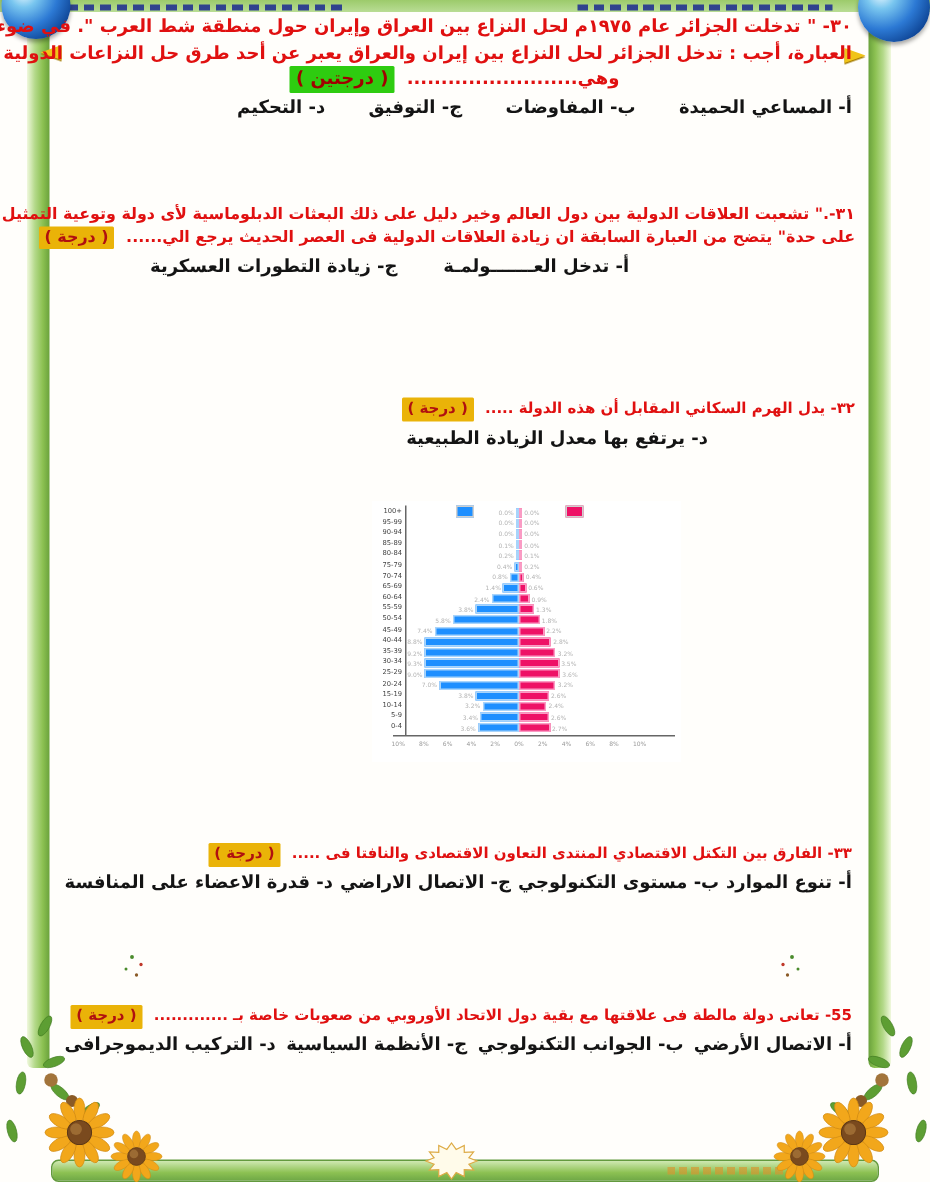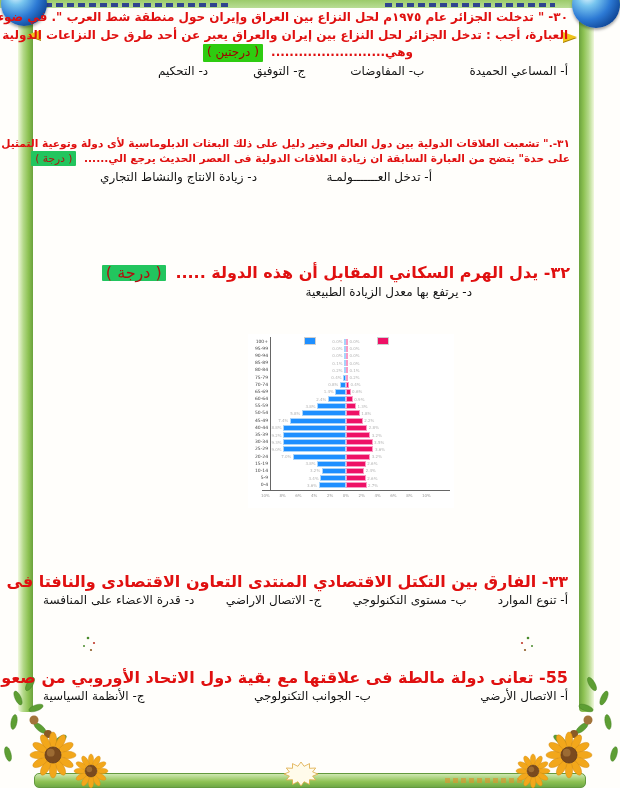--- a/index.html
+++ b/index.html
@@ -35,7 +35,7 @@
   .q31 .qline{font-size:10.6px;line-height:15px;}
   .q32 .qline,.q33 .qline,.q34 .qline{font-size:16px;line-height:16px;}
   .indent{margin-right:155px;}
-  .badge{display:inline-block;font-weight:normal;color:#b01010;padding:0 4px;margin-right:4px;border-radius:1px;}
+  .badge{display:inline-block;font-weight:bold;color:#b01010;padding:0 4px;margin-right:4px;border-radius:1px;}
   .badge.yellow{background:#22c55e;}
   .badge.green{background:#2ecc10;color:#a00000;}
   .opt{color:#141414;font-weight:normal;font-size:12px;white-space:nowrap;}

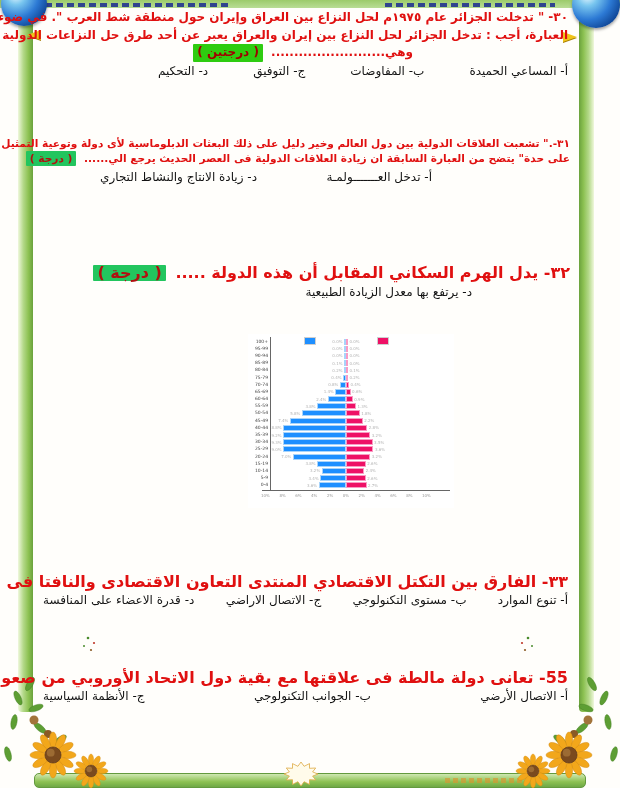--- a/index.html
+++ b/index.html
@@ -38,7 +38,7 @@
   .badge{display:inline-block;font-weight:bold;color:#b01010;padding:0 4px;margin-right:4px;border-radius:1px;}
   .badge.yellow{background:#22c55e;}
   .badge.green{background:#2ecc10;color:#a00000;}
-  .opt{color:#141414;font-weight:normal;font-size:12px;white-space:nowrap;}
+  .opt{color:#141414;font-weight:bold;font-size:12px;white-space:nowrap;text-align:center;}
   .opts-row{display:flex;justify-content:space-between;direction:rtl;margin-top:3px;}
   .opts-grid{display:grid;grid-template-columns:1fr 1fr;direction:rtl;row-gap:2px;column-gap:18px;margin-top:3px;}
   .opts-grid .opt{line-height:16px;}

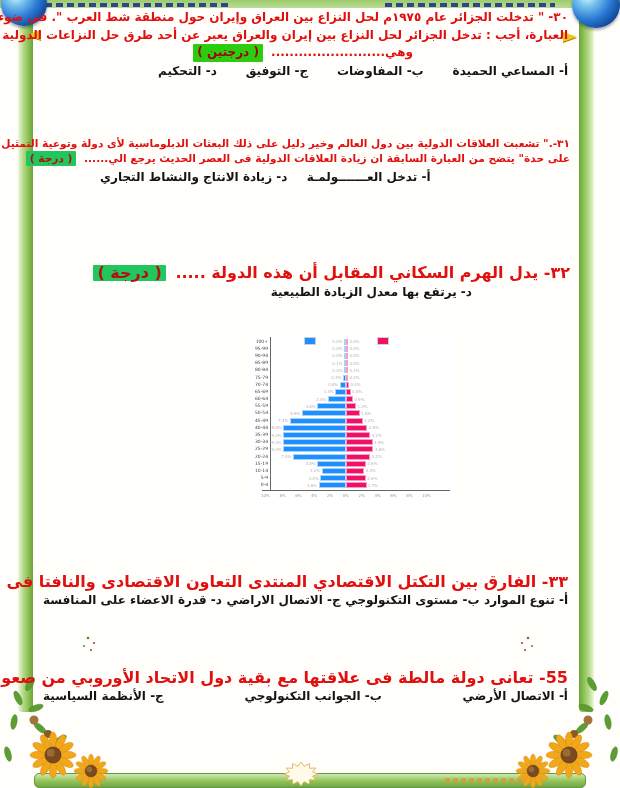--- a/index.html
+++ b/index.html
@@ -36,7 +36,7 @@
   .q32 .qline,.q33 .qline,.q34 .qline{font-size:16px;line-height:16px;}
   .indent{margin-right:155px;}
   .badge{display:inline-block;font-weight:bold;color:#b01010;padding:0 4px;margin-right:4px;border-radius:1px;}
-  .badge.yellow{background:#22c55e;}
+  .badge.yellow{background:#eab308;}
   .badge.green{background:#2ecc10;color:#a00000;}
   .opt{color:#141414;font-weight:bold;font-size:12px;white-space:nowrap;text-align:center;}
   .opts-row{display:flex;justify-content:space-between;direction:rtl;margin-top:3px;}

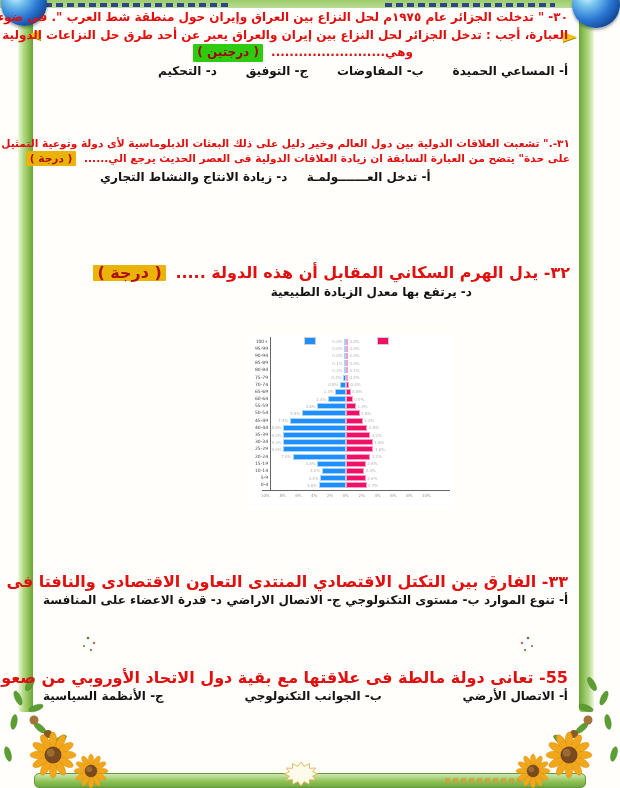--- a/index.html
+++ b/index.html
@@ -180,6 +180,7 @@
   </div>
   <div class="opts-grid">
     <span class="opt">أ- تدخل العـــــــولمـة</span>
+    <span class="opt">ج- زيادة التطورات العسكرية</span>
     <span class="opt">د- زيادة الانتاج والنشاط التجاري</span>
   </div>
 </section>

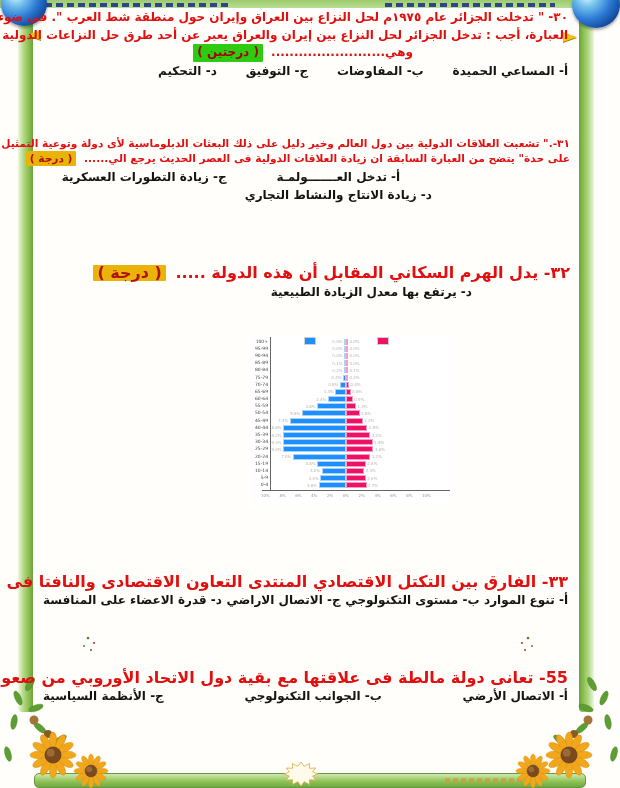--- a/index.html
+++ b/index.html
@@ -181,7 +181,6 @@
   <div class="opts-grid">
     <span class="opt">أ- تدخل العـــــــولمـة</span>
     <span class="opt">ج- زيادة التطورات العسكرية</span>
-    <span class="opt">د- زيادة الانتاج والنشاط التجاري</span>
   </div>
 </section>
 

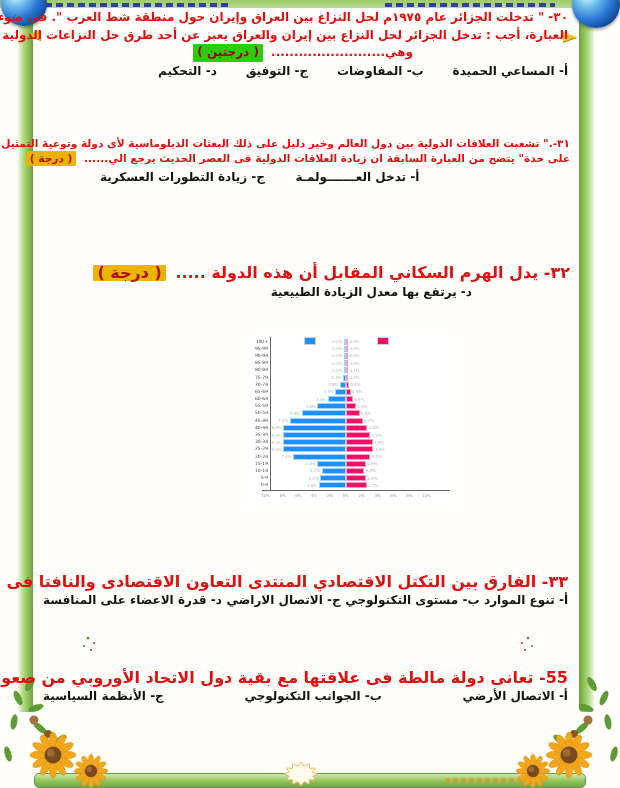--- a/index.html
+++ b/index.html
@@ -33,7 +33,7 @@
   .qline{color:#e01010;font-weight:bold;white-space:nowrap;}
   .q30 .qline{font-size:12px;line-height:17.5px;}
   .q31 .qline{font-size:10.6px;line-height:15px;}
-  .q32 .qline,.q33 .qline,.q34 .qline{font-size:16px;line-height:16px;}
+  .q32 .qline,.q33 .qline,.q34 .qline{font-size:10px;line-height:16px;}
   .indent{margin-right:155px;}
   .badge{display:inline-block;font-weight:bold;color:#b01010;padding:0 4px;margin-right:4px;border-radius:1px;}
   .badge.yellow{background:#eab308;}

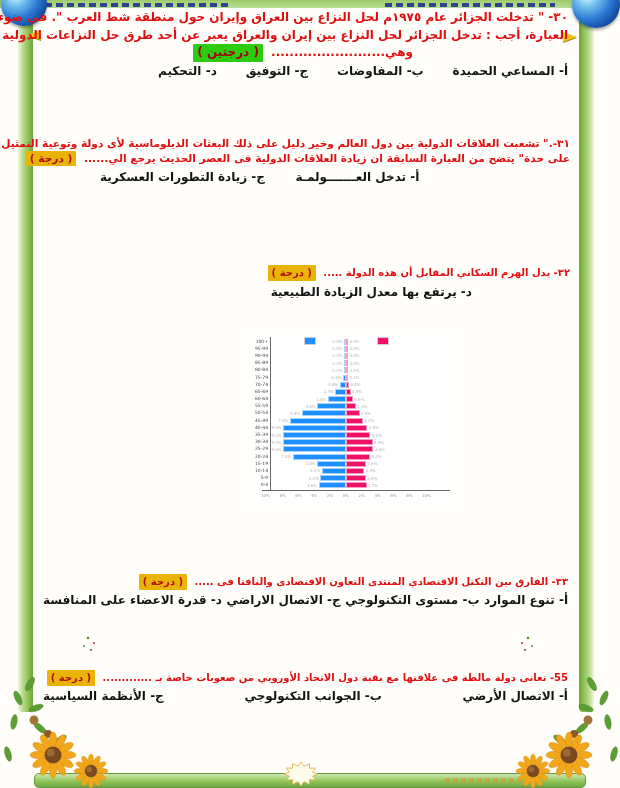--- a/index.html
+++ b/index.html
@@ -48,7 +48,7 @@
   .q31 .opts-grid{width:332px;margin-right:138px;}
   .q32{top:265px;right:50px;width:530px;}
   .q32 .opts-grid{width:352px;margin-right:98px;}
-  .q33{top:574px;right:52px;width:528px;margin-left:39px;}
+  .q33{top:562px;right:52px;width:528px;margin-left:39px;}
   .q33 .opts-row{width:525px;}
   .q34{top:670px;right:52px;width:528px;}
   .q34 .opts-row{width:525px;}

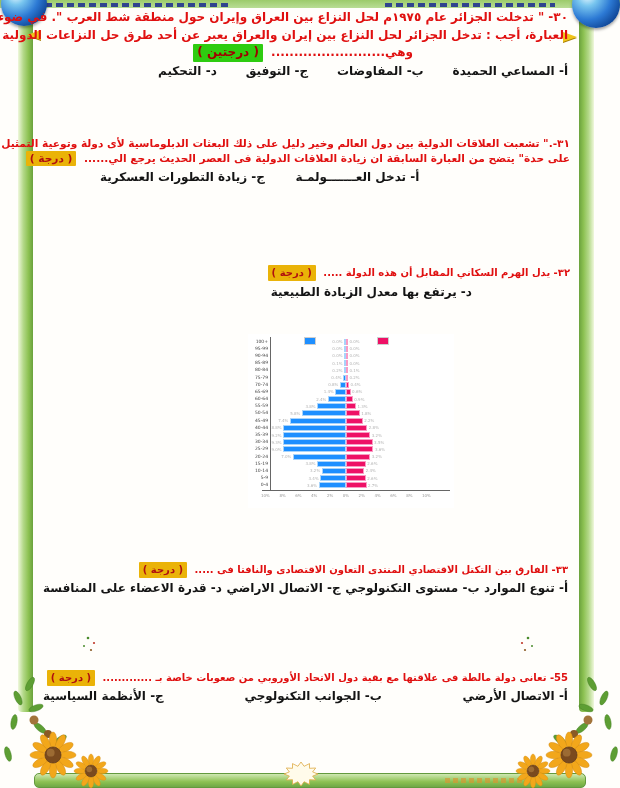--- a/index.html
+++ b/index.html
@@ -469,6 +469,7 @@
     <span class="opt">أ- الاتصال الأرضي</span>
     <span class="opt">ب- الجوانب التكنولوجي</span>
     <span class="opt">ج- الأنظمة السياسية</span>
+    <span class="opt">د- التركيب الديموجرافى</span>
   </div>
 </section>
 

